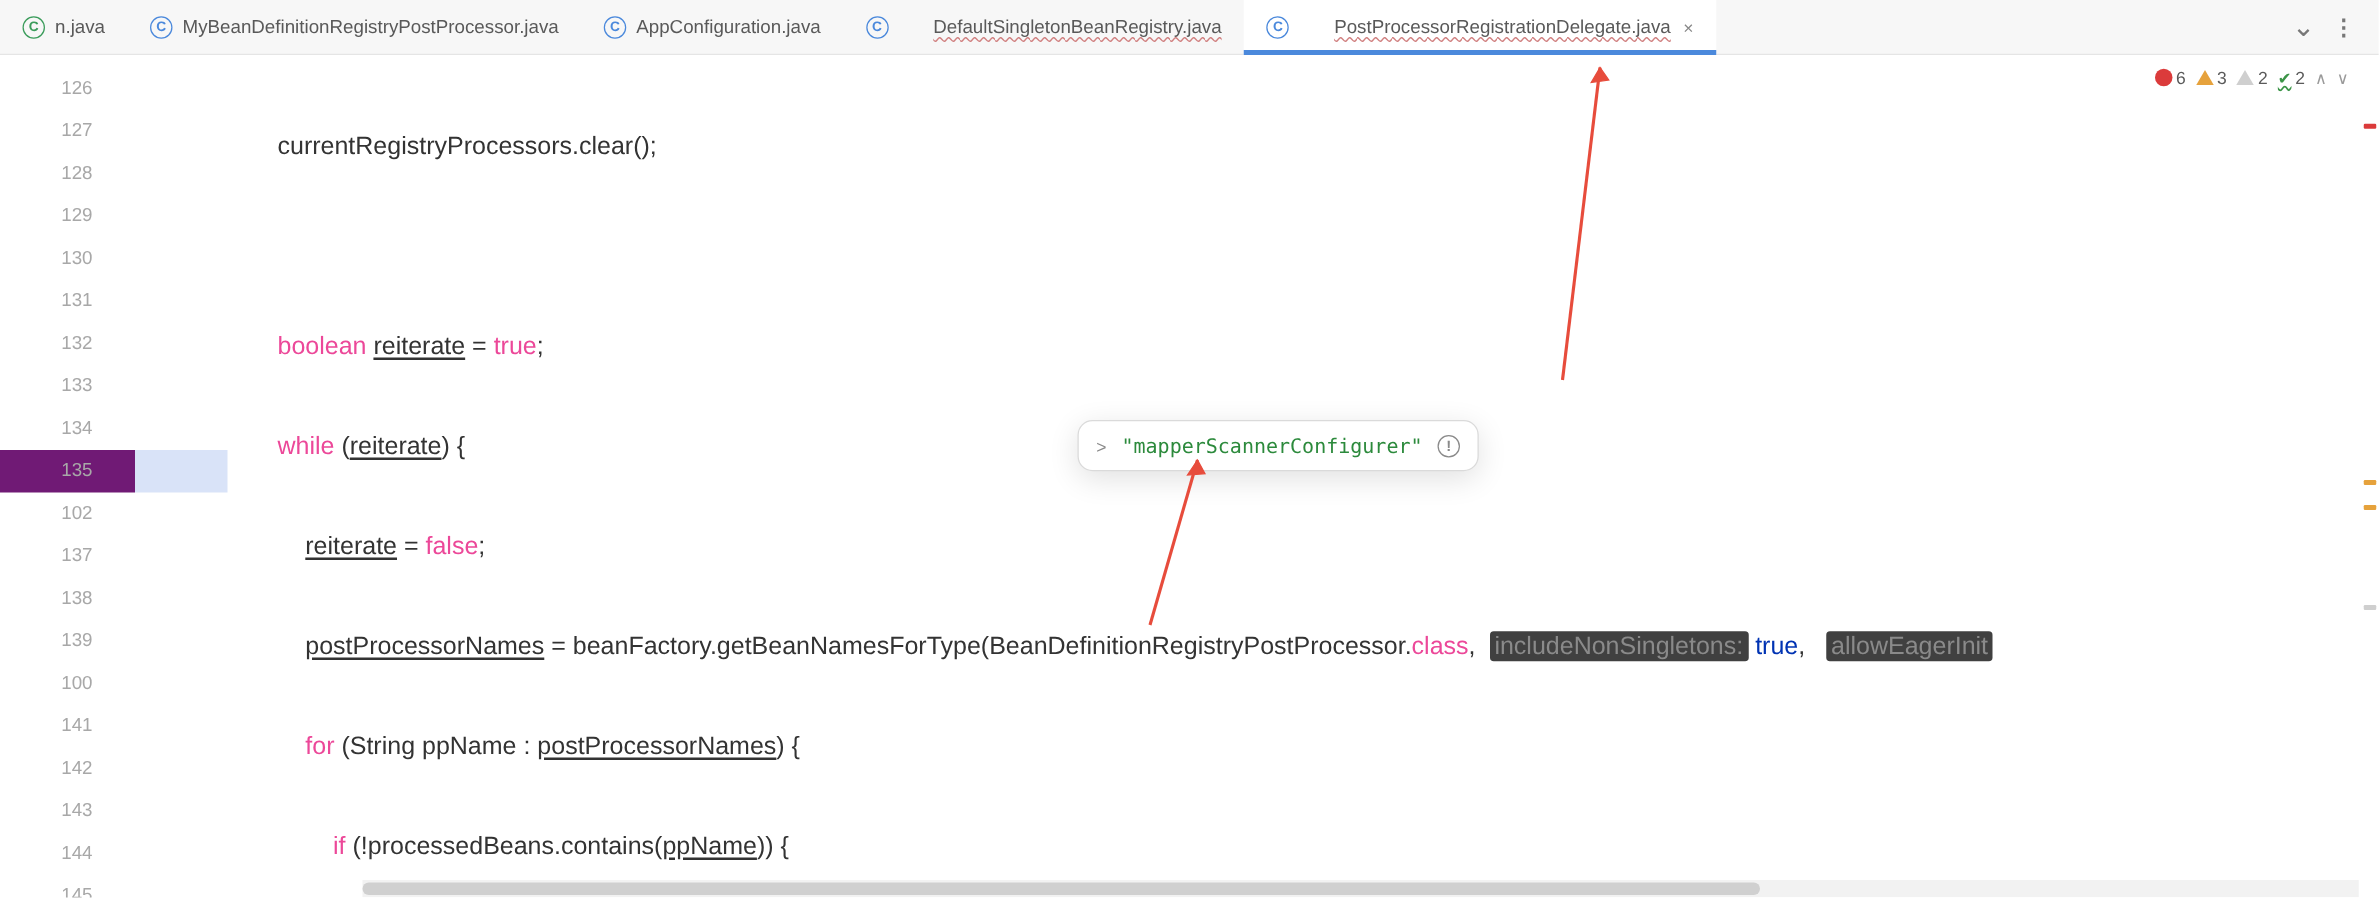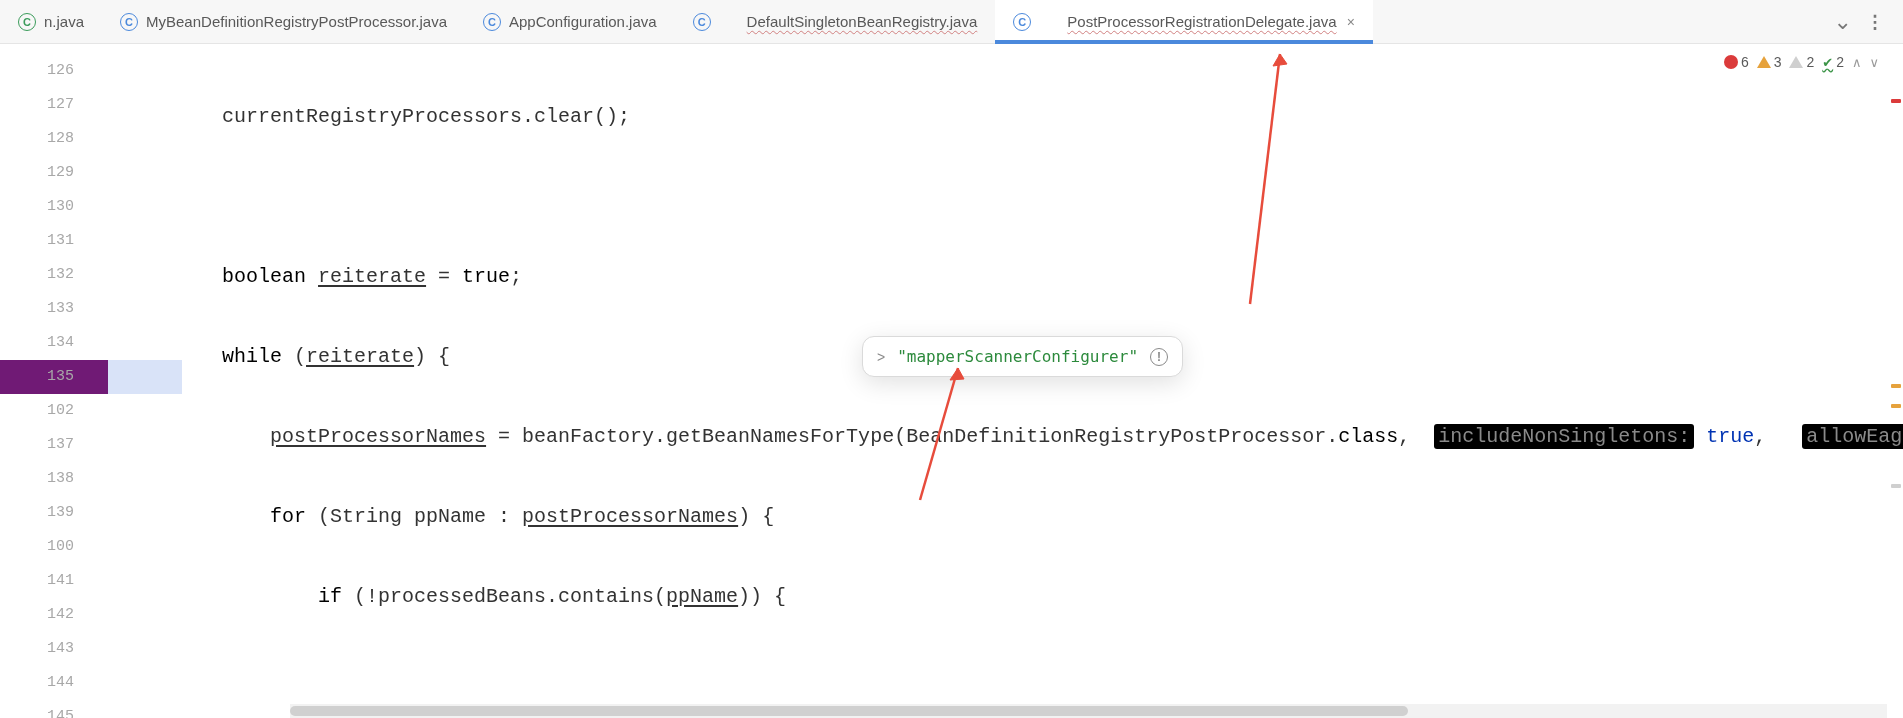--- a/index.html
+++ b/index.html
@@ -81,7 +81,7 @@
   display: flex;
   height: calc(100% - 44px);
   position: relative;
-  font-family: Liberation Mono, monospace;
+  font-family: Liberation Sans, sans-serif;
   justify-content: space-between;
 }
 .gutter {

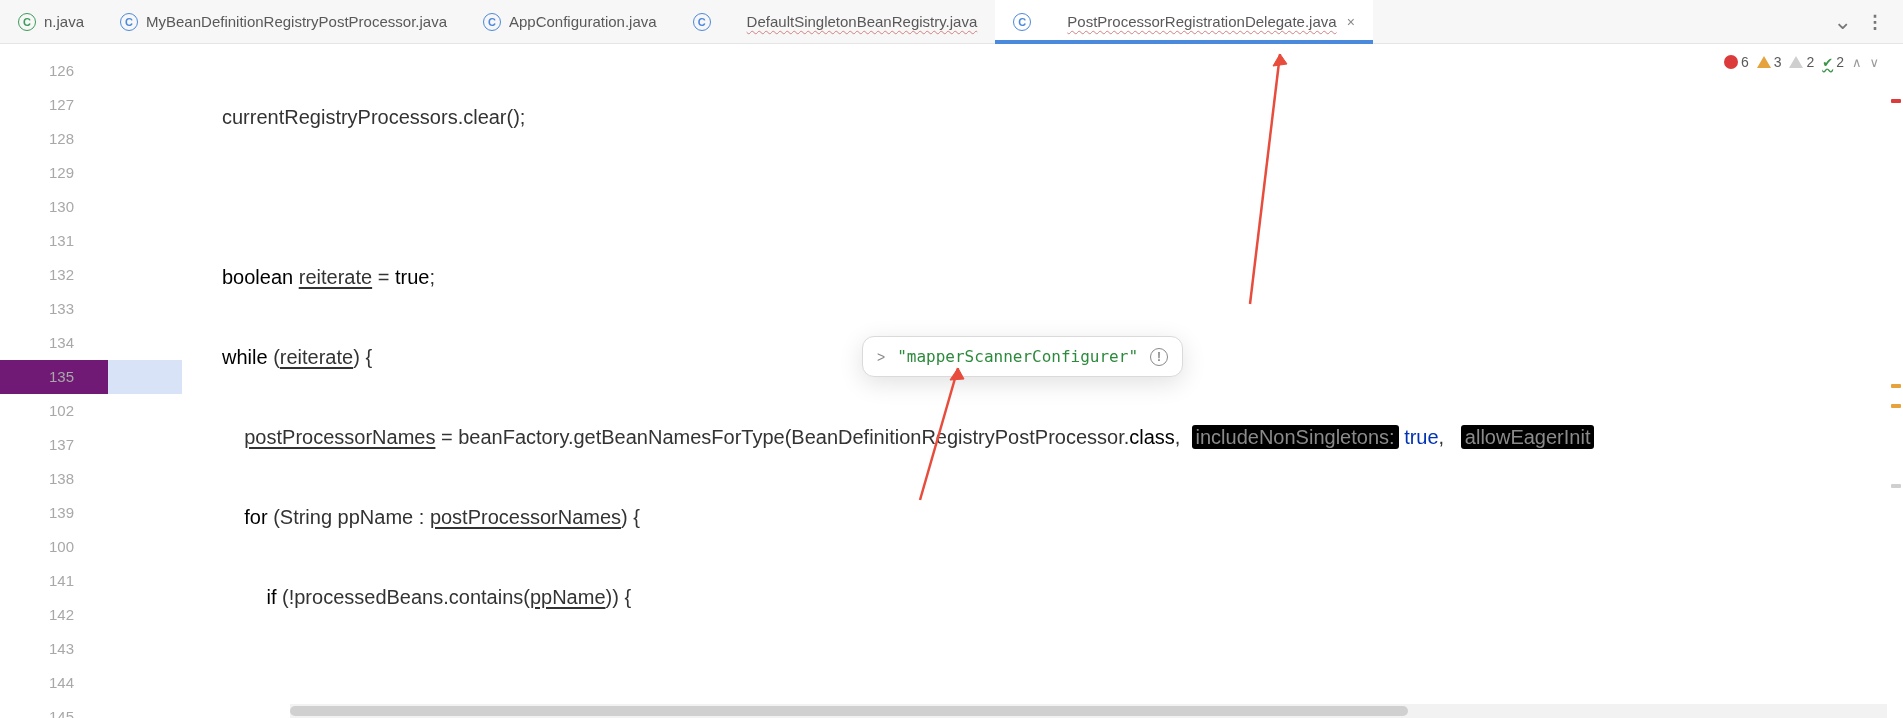--- a/index.html
+++ b/index.html
@@ -122,7 +122,7 @@
 }
 
 
-.kw { color: #000000; }
+.kw { color: #ec4899; }
 .comment { color: #8c8c8c; font-style: italic; }
 .ident-u { text-decoration: underline; text-underline-offset: 3px; color: #333;}
 .hint { color: #8a8a8a; background: #000000; padding: 1px 4px; border-radius: 3px;}

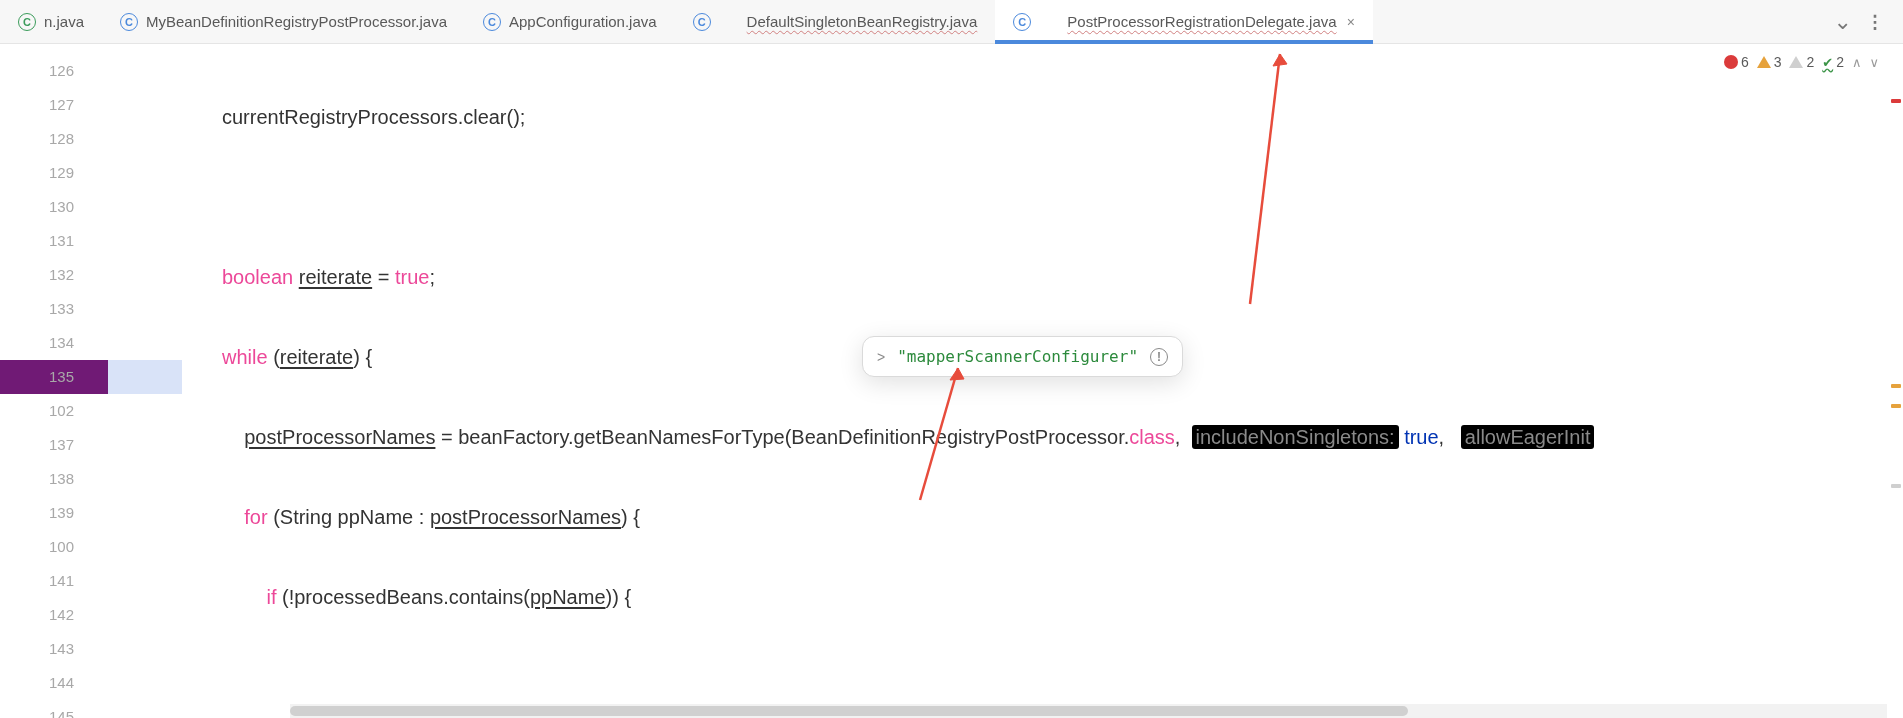--- a/index.html
+++ b/index.html
@@ -322,6 +322,7 @@
     <div class="code-line"></div>
     <div class="code-line"><span class="kw">boolean</span> <span class="ident-u">reiterate</span><span> = </span><span class="kw">true</span>;</div>
     <div class="code-line"><span class="kw">while</span> (<span class="ident-u">reiterate</span>) {</div>
+    <div class="code-line">    <span class="ident-u">reiterate</span><span> = </span><span class="kw">false</span>;</div>
     <div class="code-line">    <span class="ident-u">postProcessorNames</span><span> = beanFactory.getBeanNamesForType(BeanDefinitionRegistryPostProcessor.</span><span class="kw">class</span>,  <span class="hint">includeNonSingletons:</span> <span class="hint-val">true</span>,   <span class="hint">allowEagerInit</span></div>
     <div class="code-line">    <span class="kw">for</span><span> (String ppName : </span><span class="ident-u">postProcessorNames</span>) {</div>
     <div class="code-line">        <span class="kw">if</span><span> (!processedBeans.contains(</span><span class="ident-u">ppName</span>)) {</div>

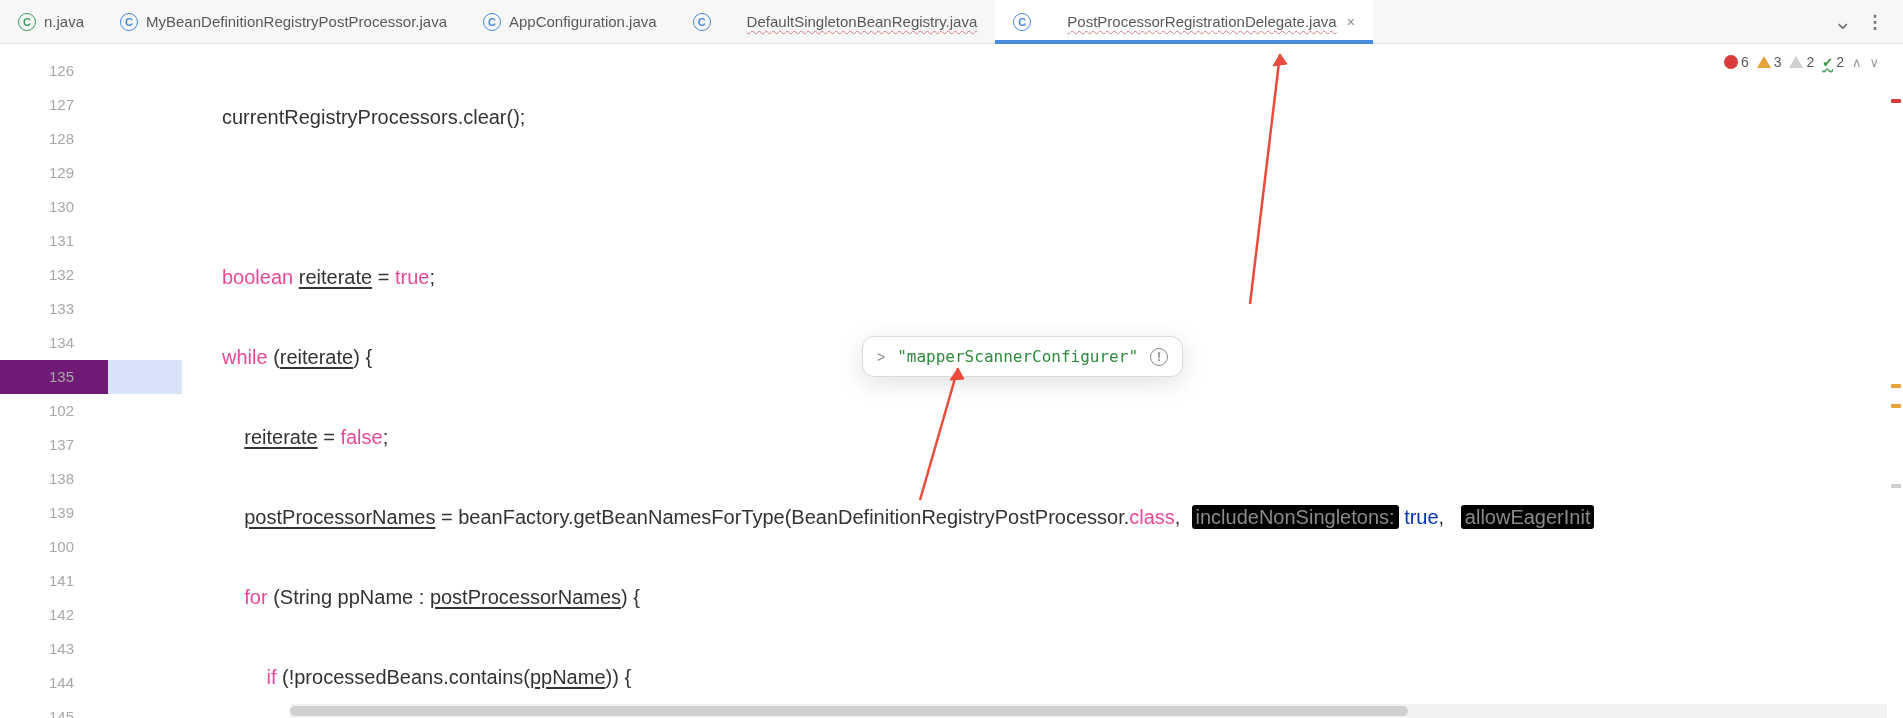--- a/index.html
+++ b/index.html
@@ -125,7 +125,7 @@
 .kw { color: #ec4899; }
 .comment { color: #8c8c8c; font-style: italic; }
 .ident-u { text-decoration: underline; text-underline-offset: 3px; color: #333;}
-.hint { color: #8a8a8a; background: #000000; padding: 1px 4px; border-radius: 3px;}
+.hint { color: #8a8a8a; background: #404040; padding: 1px 4px; border-radius: 3px;}
 .hint-val { color: #0033b3; }
 
 

